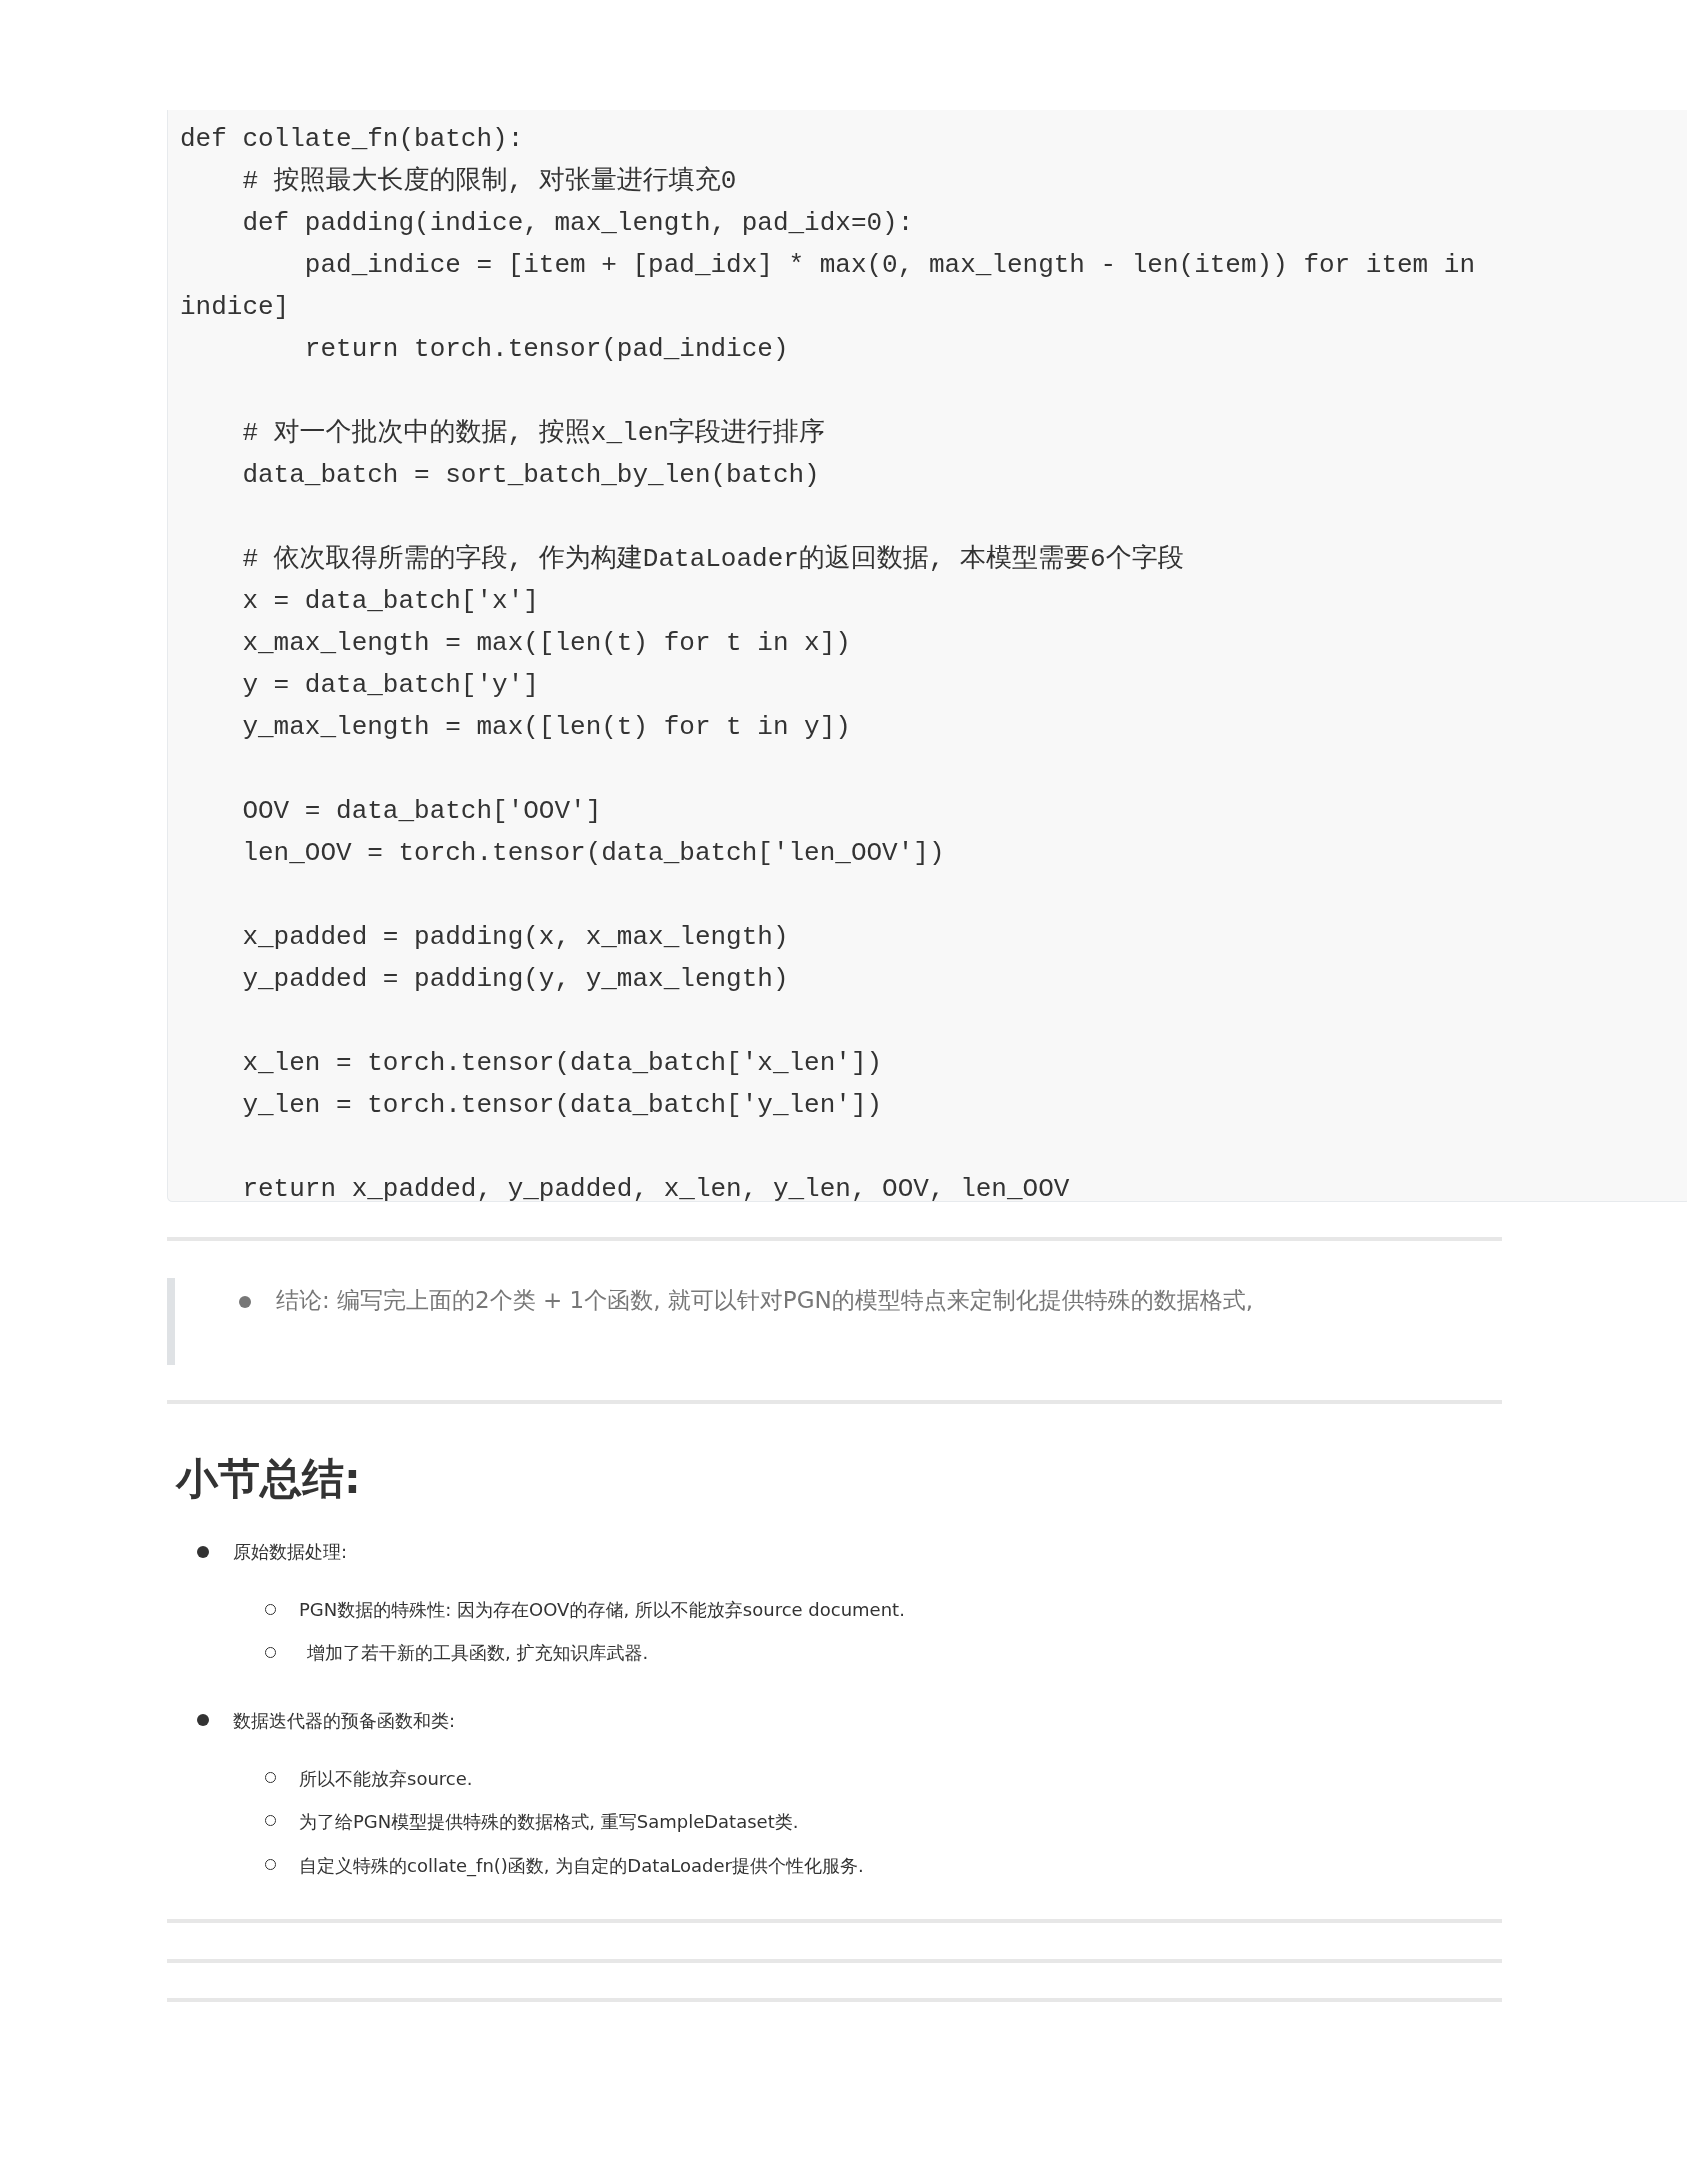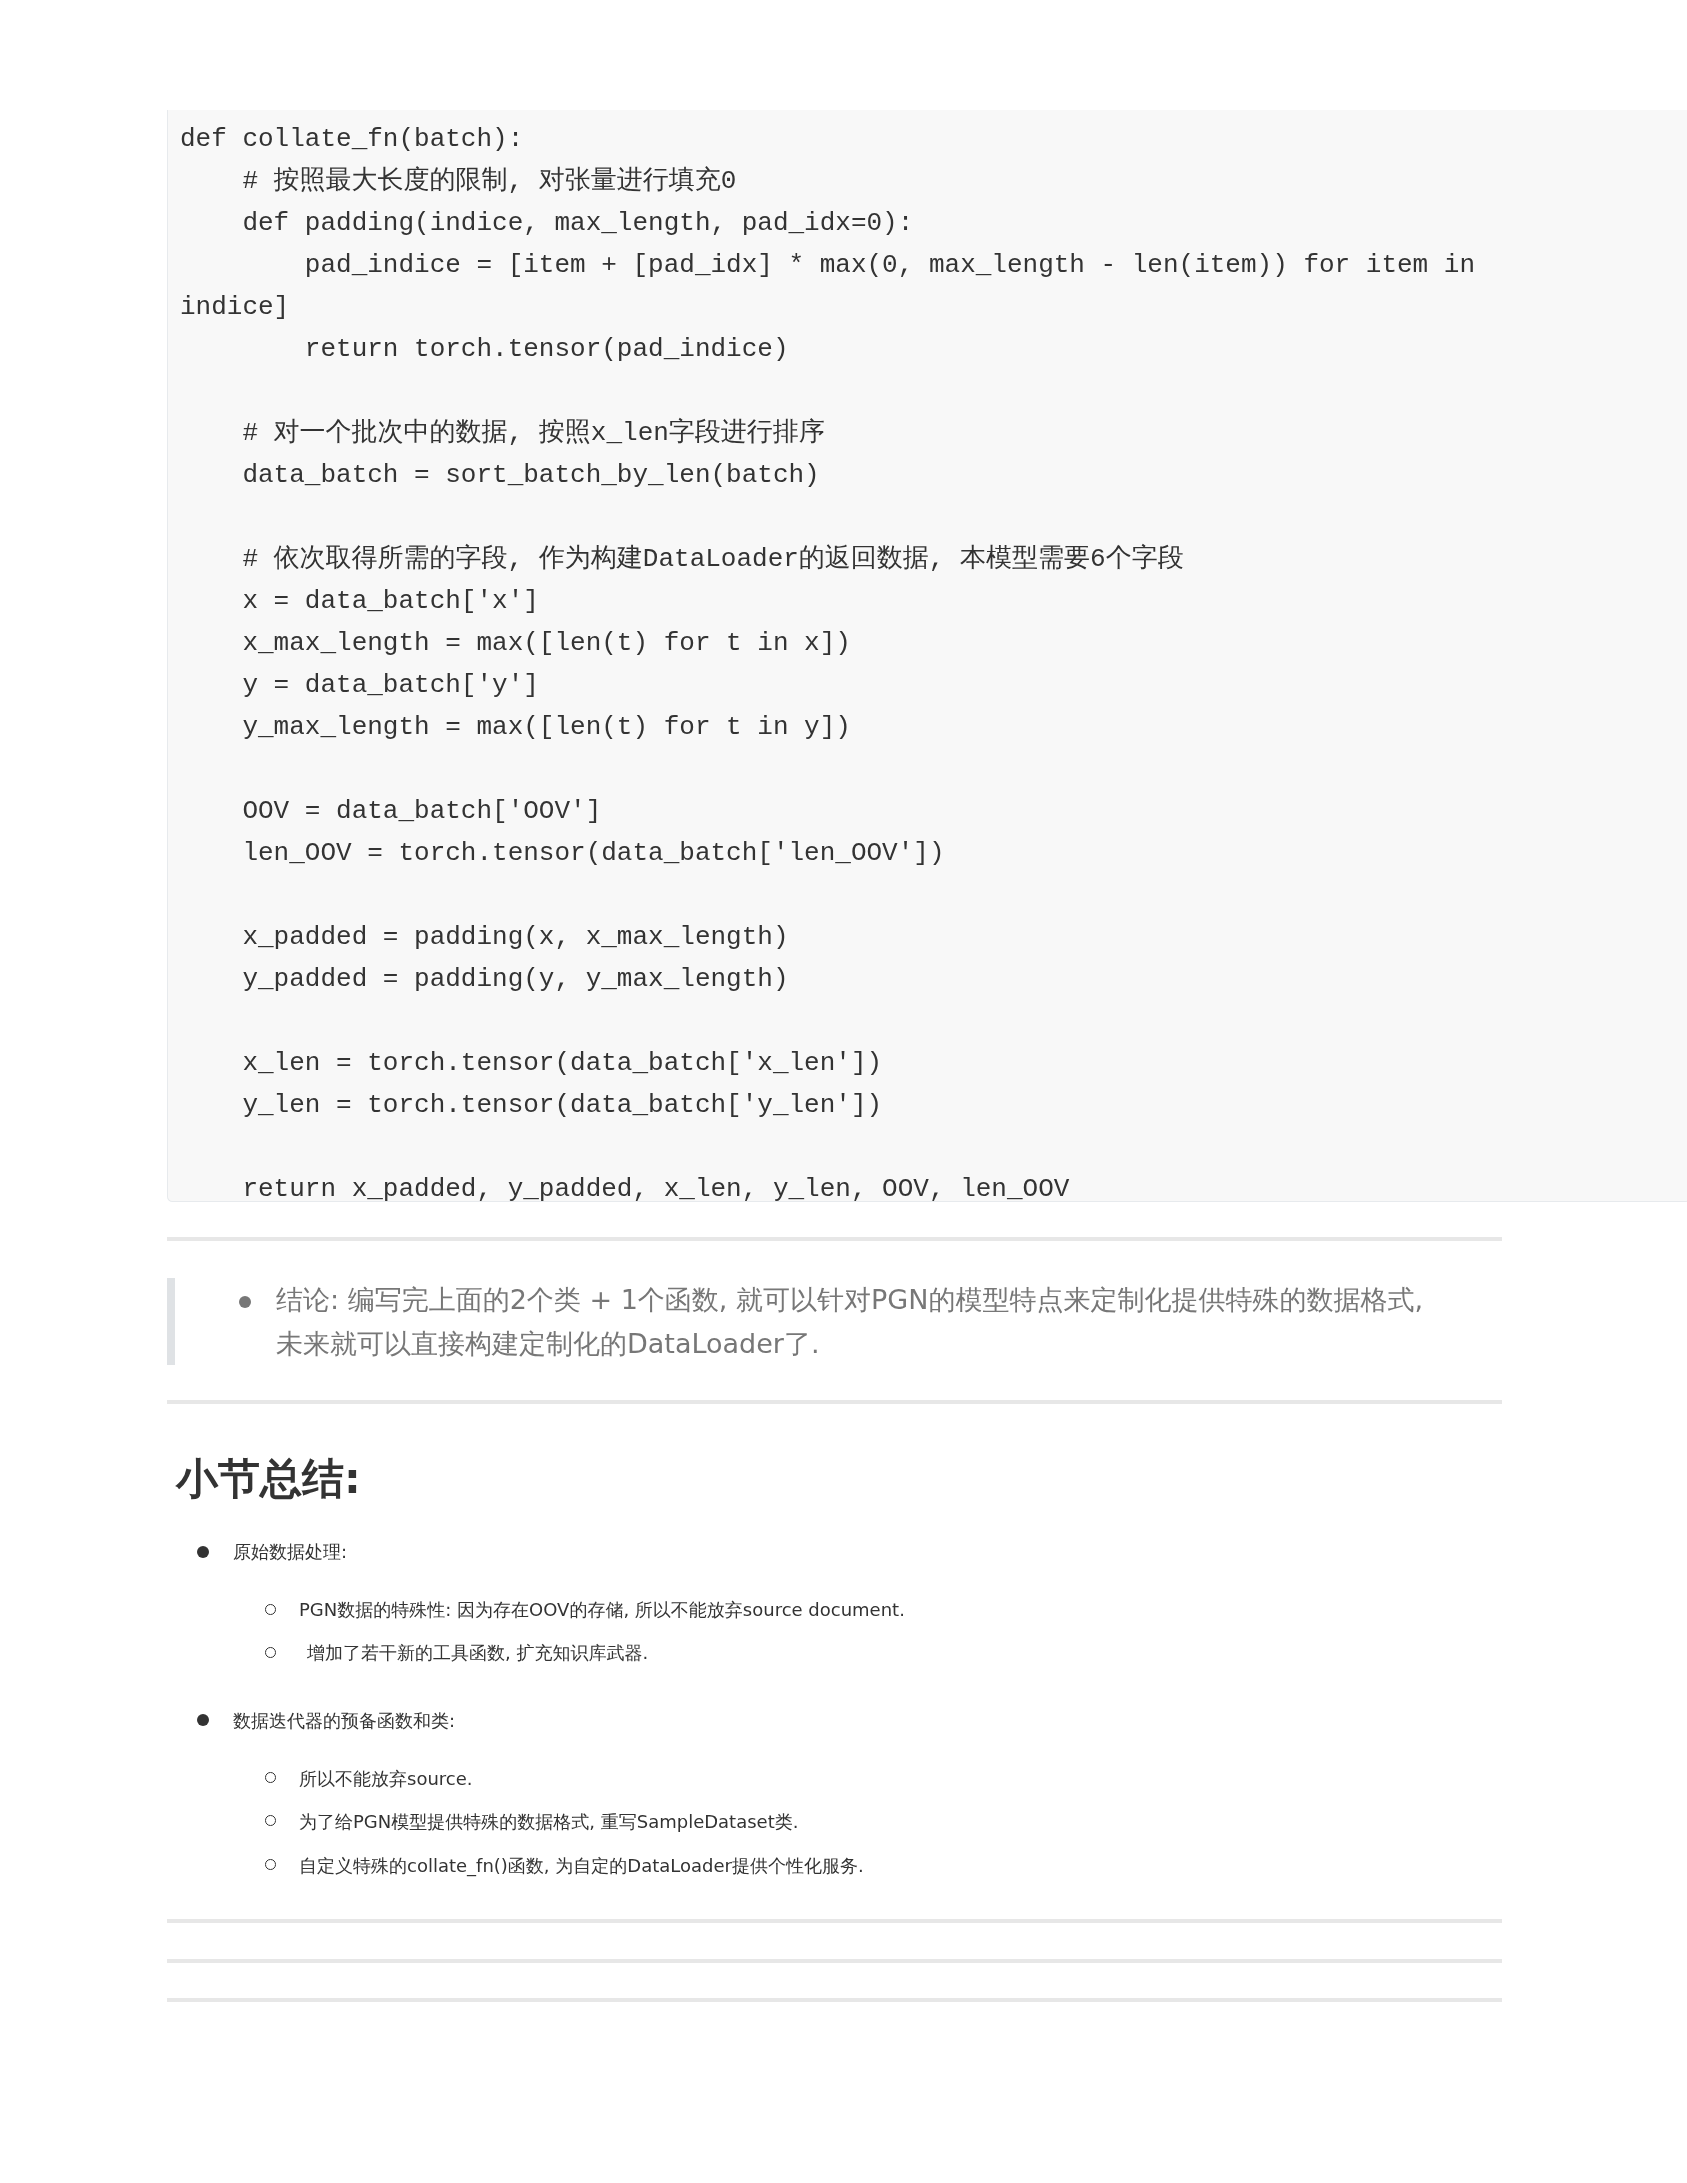--- a/index.html
+++ b/index.html
@@ -25,7 +25,7 @@
   .bq-bar { position: absolute; left: 0; top: 0; width: 8.3px; height: 87px; background: #dfe2e5; }
   .bq-bullet { position: absolute; left: 72px; top: 18px; width: 12px; height: 12px; border-radius: 50%; background: #777777; }
   .bq-text { position: absolute; left: 109px; top: 0; width: 1213px;
-             font-size: 27px; line-height: 44px; color: #777777; }
+             font-size: 23px; line-height: 44px; color: #777777; }
 
   .heading { position: absolute; left: 1.1px; top: 1443px; margin: 8px;
              font-size: 42px; font-weight: bold; line-height: 55px; color: #333333; }

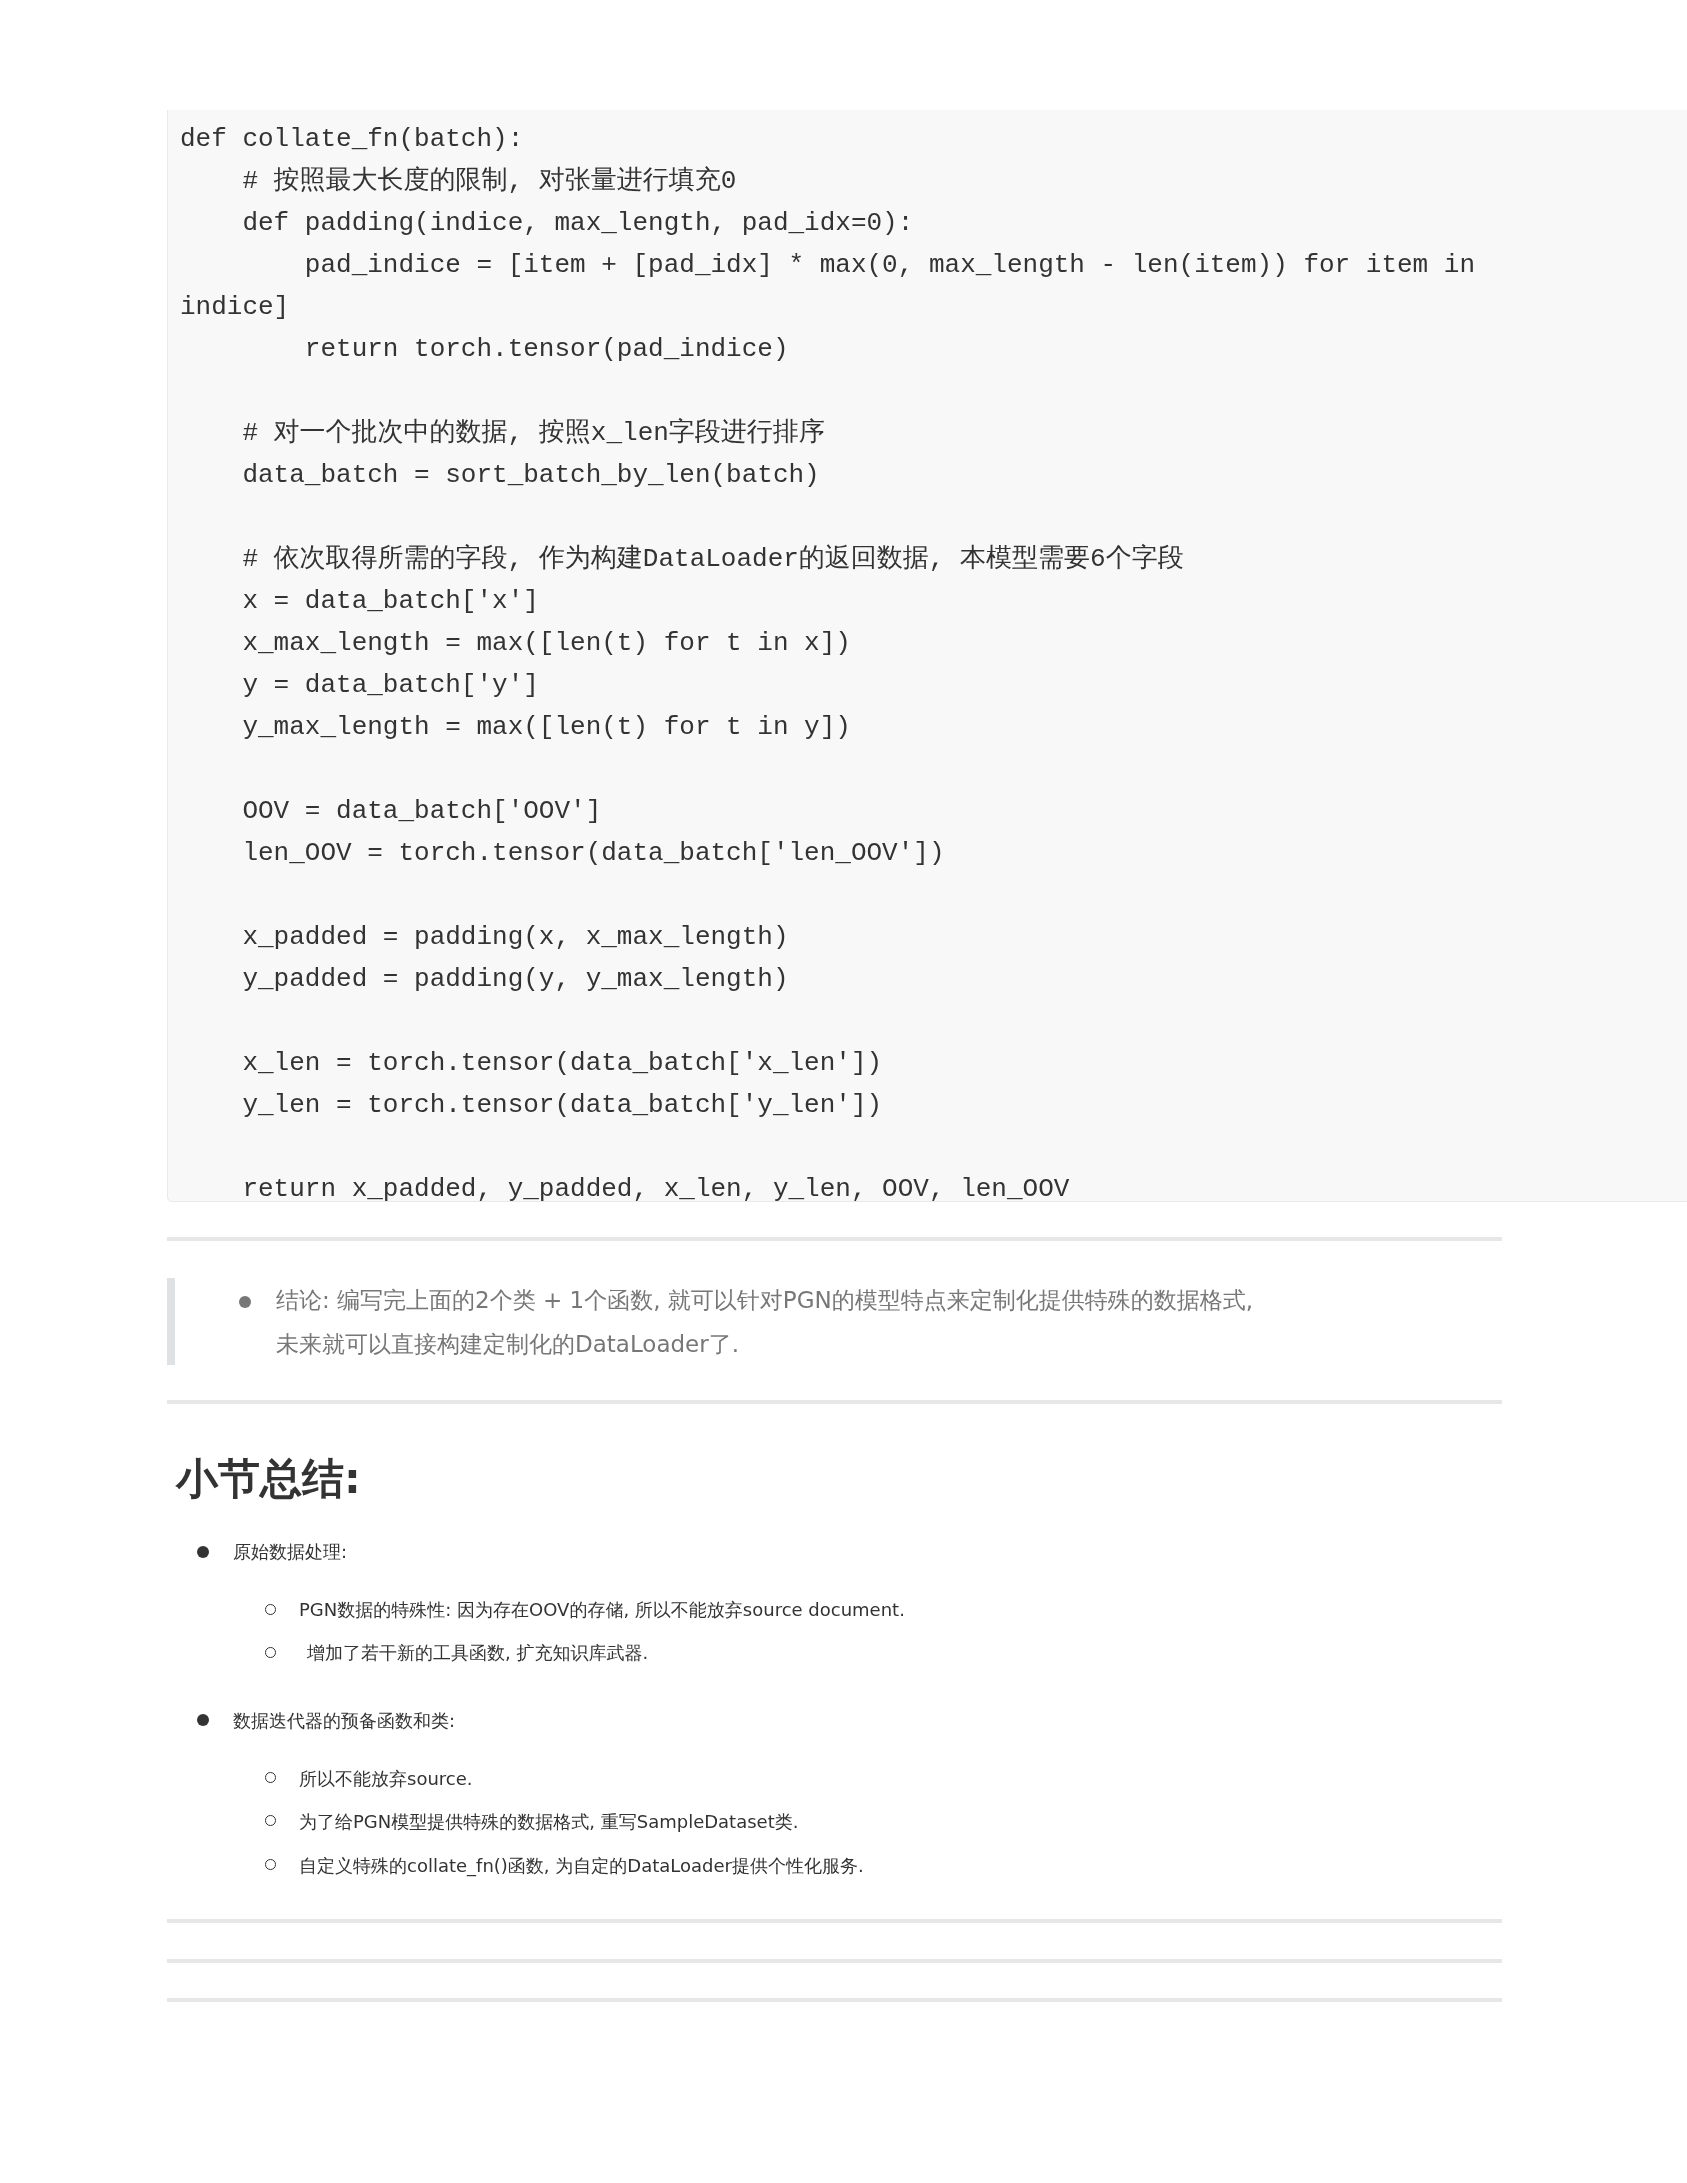--- a/index.html
+++ b/index.html
@@ -50,7 +50,6 @@
     <div class="bq-bullet"></div>
     <div class="bq-text">
       <div>结论: 编写完上面的2个类 + 1个函数, 就可以针对PGN的模型特点来定制化提供特殊的数据格式,</div>
-      <div>未来就可以直接构建定制化的DataLoader了.</div>
     </div>
   </div>
 

